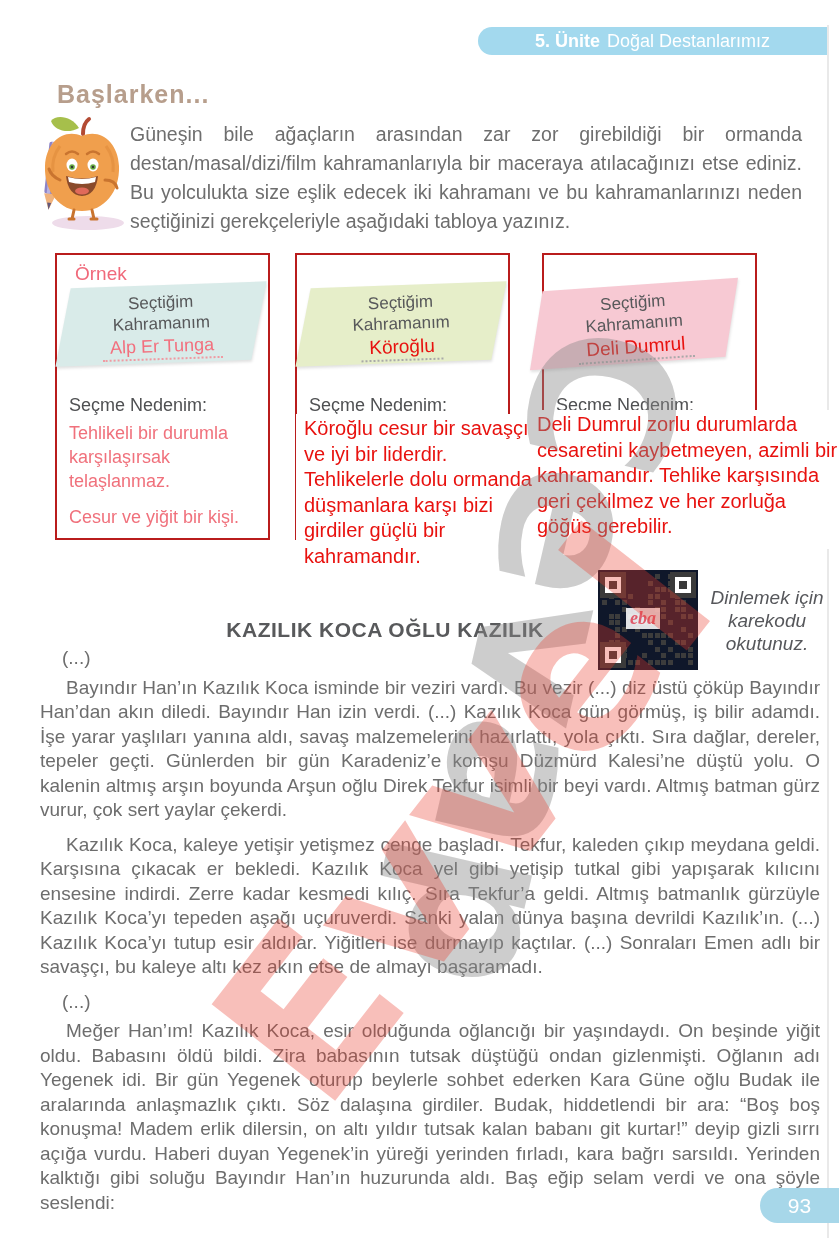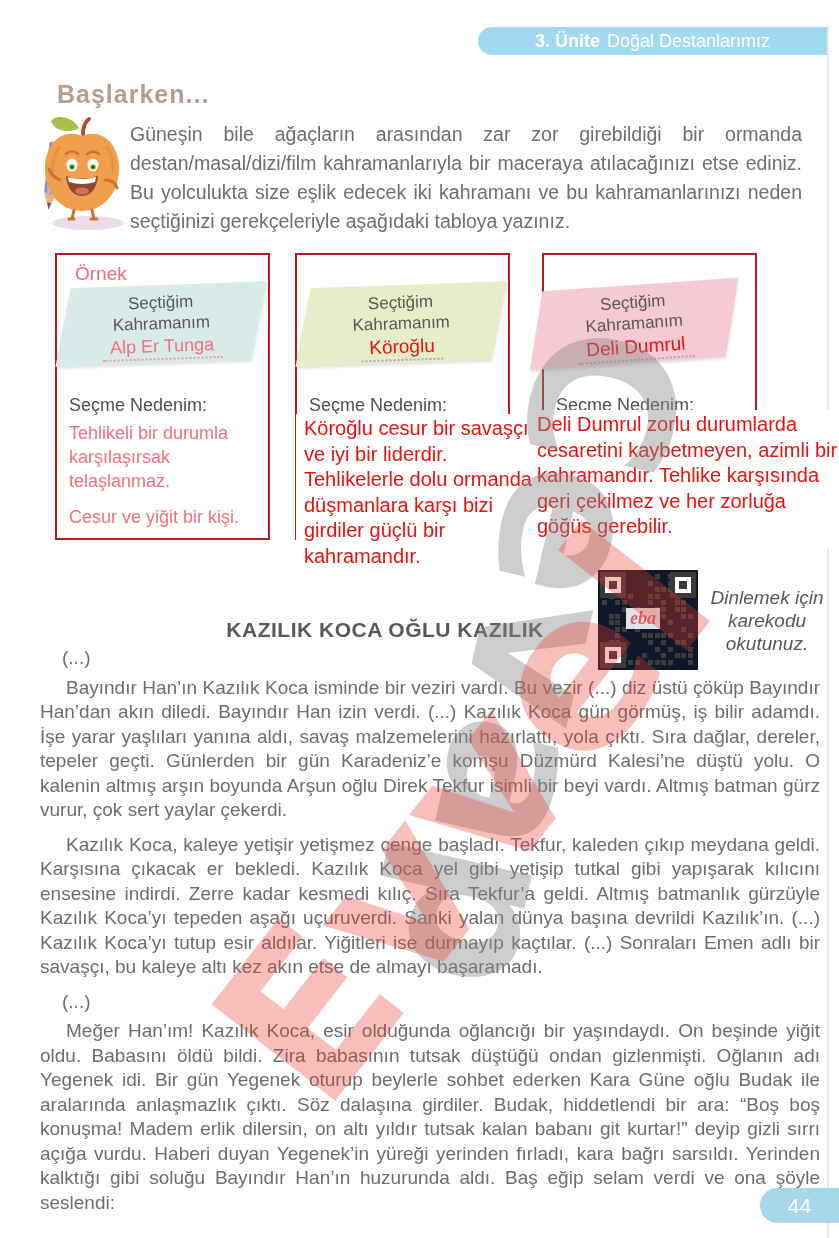--- a/index.html
+++ b/index.html
@@ -84,7 +84,7 @@
   <div class="page-edge"></div>
 
   <div class="unit-banner">
-    <span class="unit-label">3. Ünite</span>
+    <span class="unit-label">5. Ünite</span>
     <span class="unit-title">Doğal Destanlarımız</span>
   </div>
 

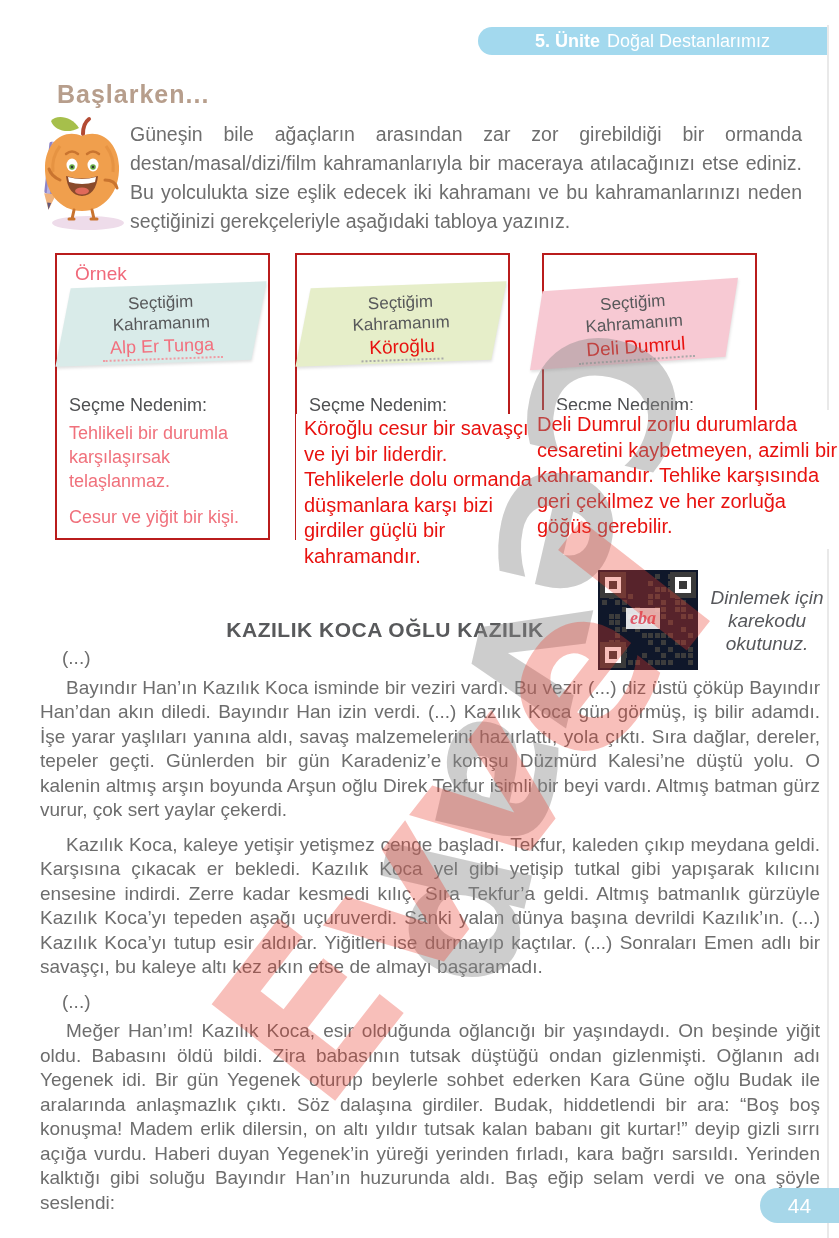--- a/index.html
+++ b/index.html
@@ -281,7 +281,7 @@
     <p>Meğer Han’ım! Kazılık Koca, esir olduğunda oğlancığı bir yaşındaydı. On beşinde yiğit oldu. Babasını öldü bildi. Zira babasının tutsak düştüğü ondan gizlenmişti. Oğlanın adı Yegenek idi. Bir gün Yegenek oturup beylerle sohbet ederken Kara Güne oğlu Budak ile aralarında anlaşmazlık çıktı. Söz dalaşına girdiler. Budak, hiddetlendi bir ara: “Boş boş konuşma! Madem erlik dilersin, on altı yıldır tutsak kalan babanı git kurtar!” deyip gizli sırrı açığa vurdu. Haberi duyan Yegenek’in yüreği yerinden fırladı, kara bağrı sarsıldı. Yerinden kalktığı gibi soluğu Bayındır Han’ın huzurunda aldı. Baş eğip selam verdi ve ona şöyle seslendi:</p>
   </div>
 
-  <div class="page-pill">44</div>
+  <div class="page-pill">93</div>
 
 </div>
 

